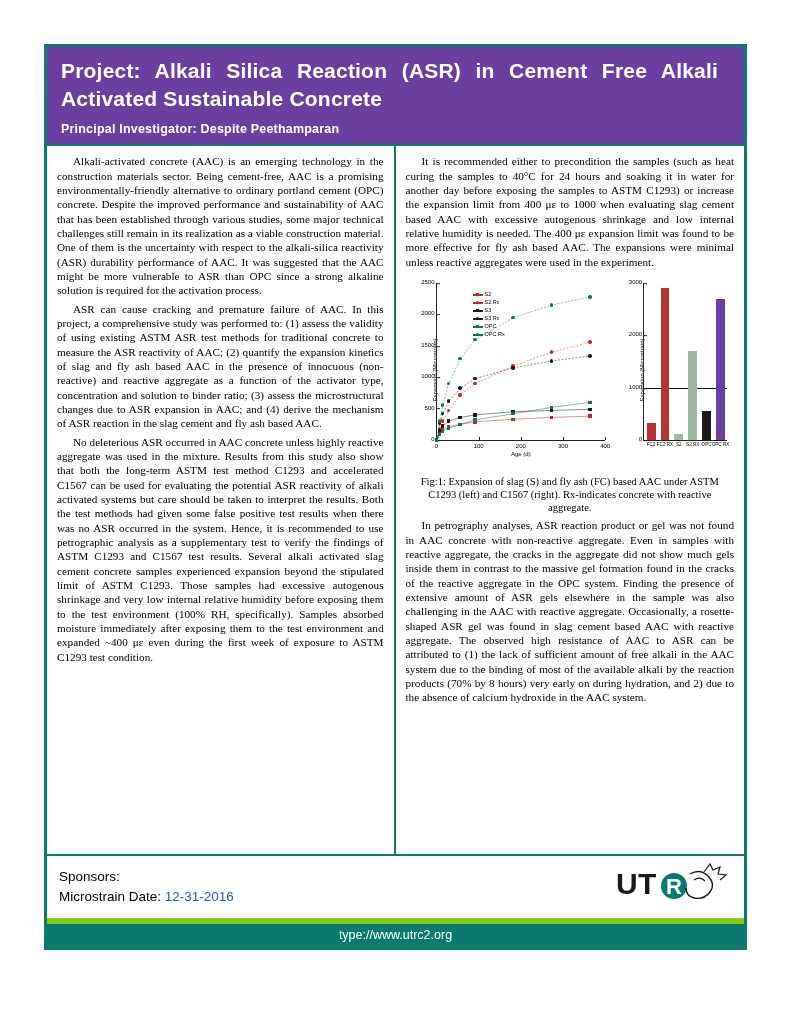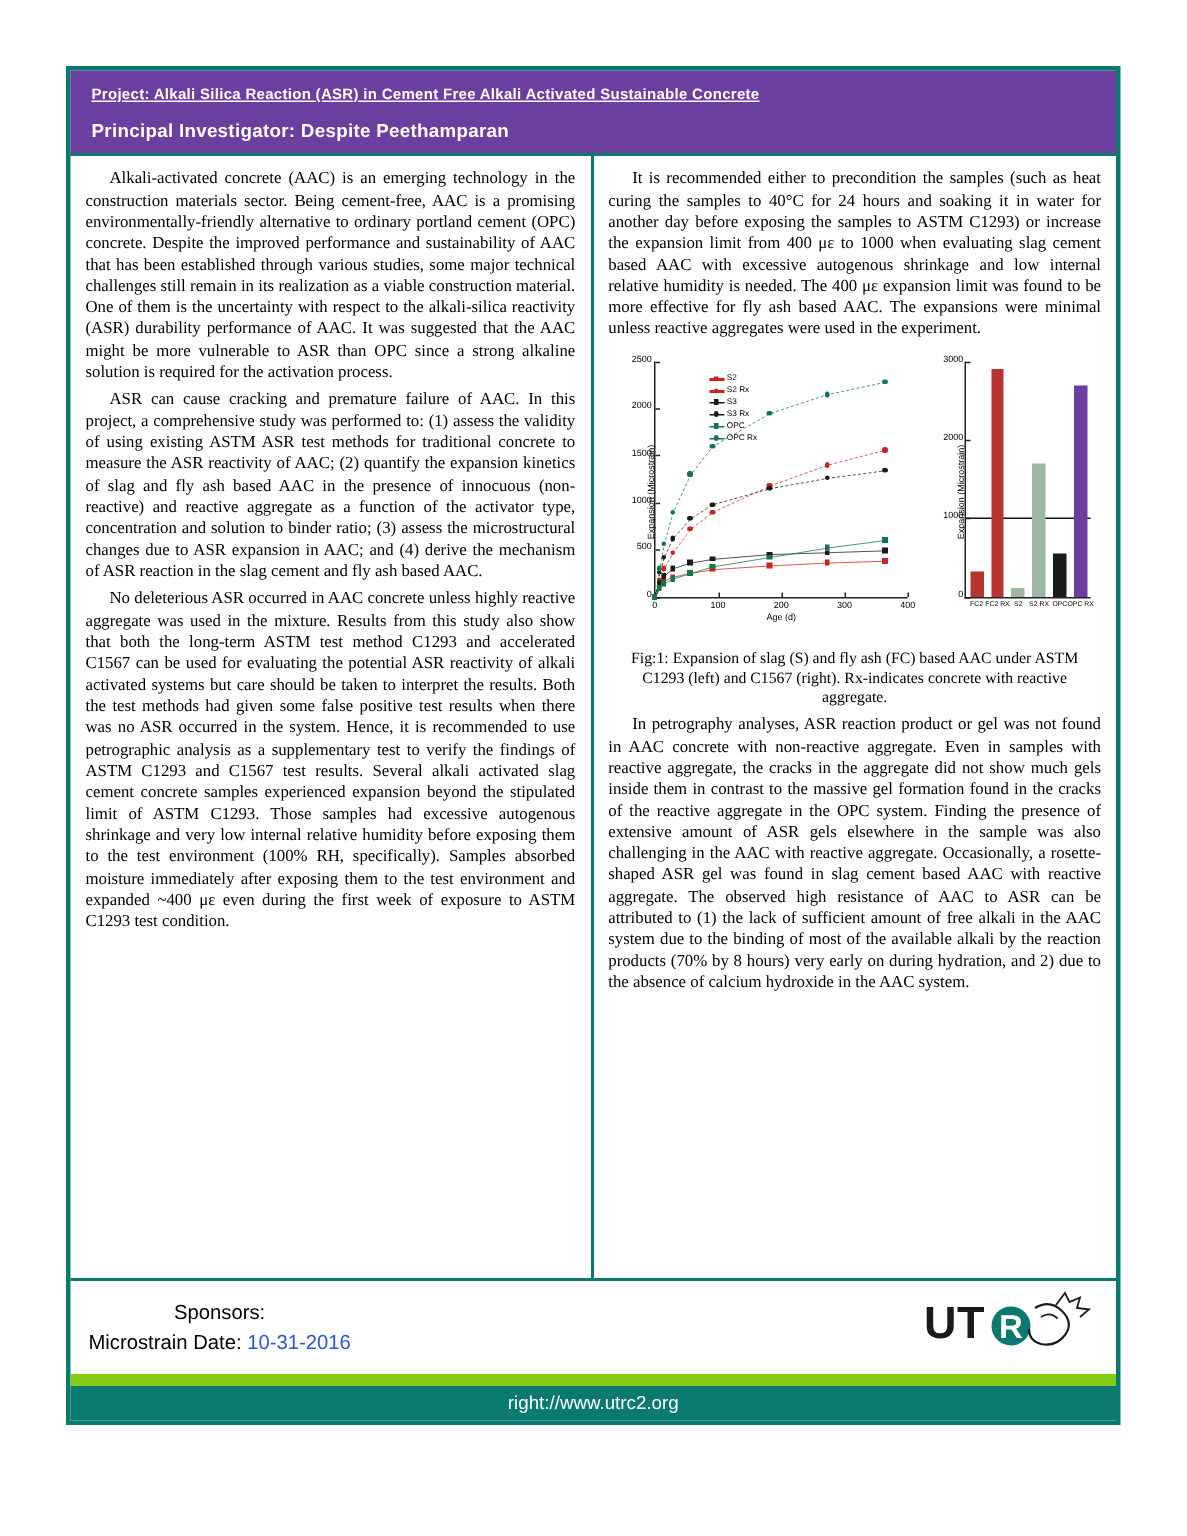--- a/index.html
+++ b/index.html
@@ -35,12 +35,11 @@
   .header .title {
     font-family: "Liberation Sans", sans-serif;
     font-weight: bold;
-    font-size: 10px;
+    font-size: 21px;
     line-height: 1.32;
     text-align: justify;
     letter-spacing: 0.2px;
     margin: 0 12px 10px 0;
-    text-decoration: underline;
   }
   .header .pi {
     font-family: "Liberation Sans", sans-serif;

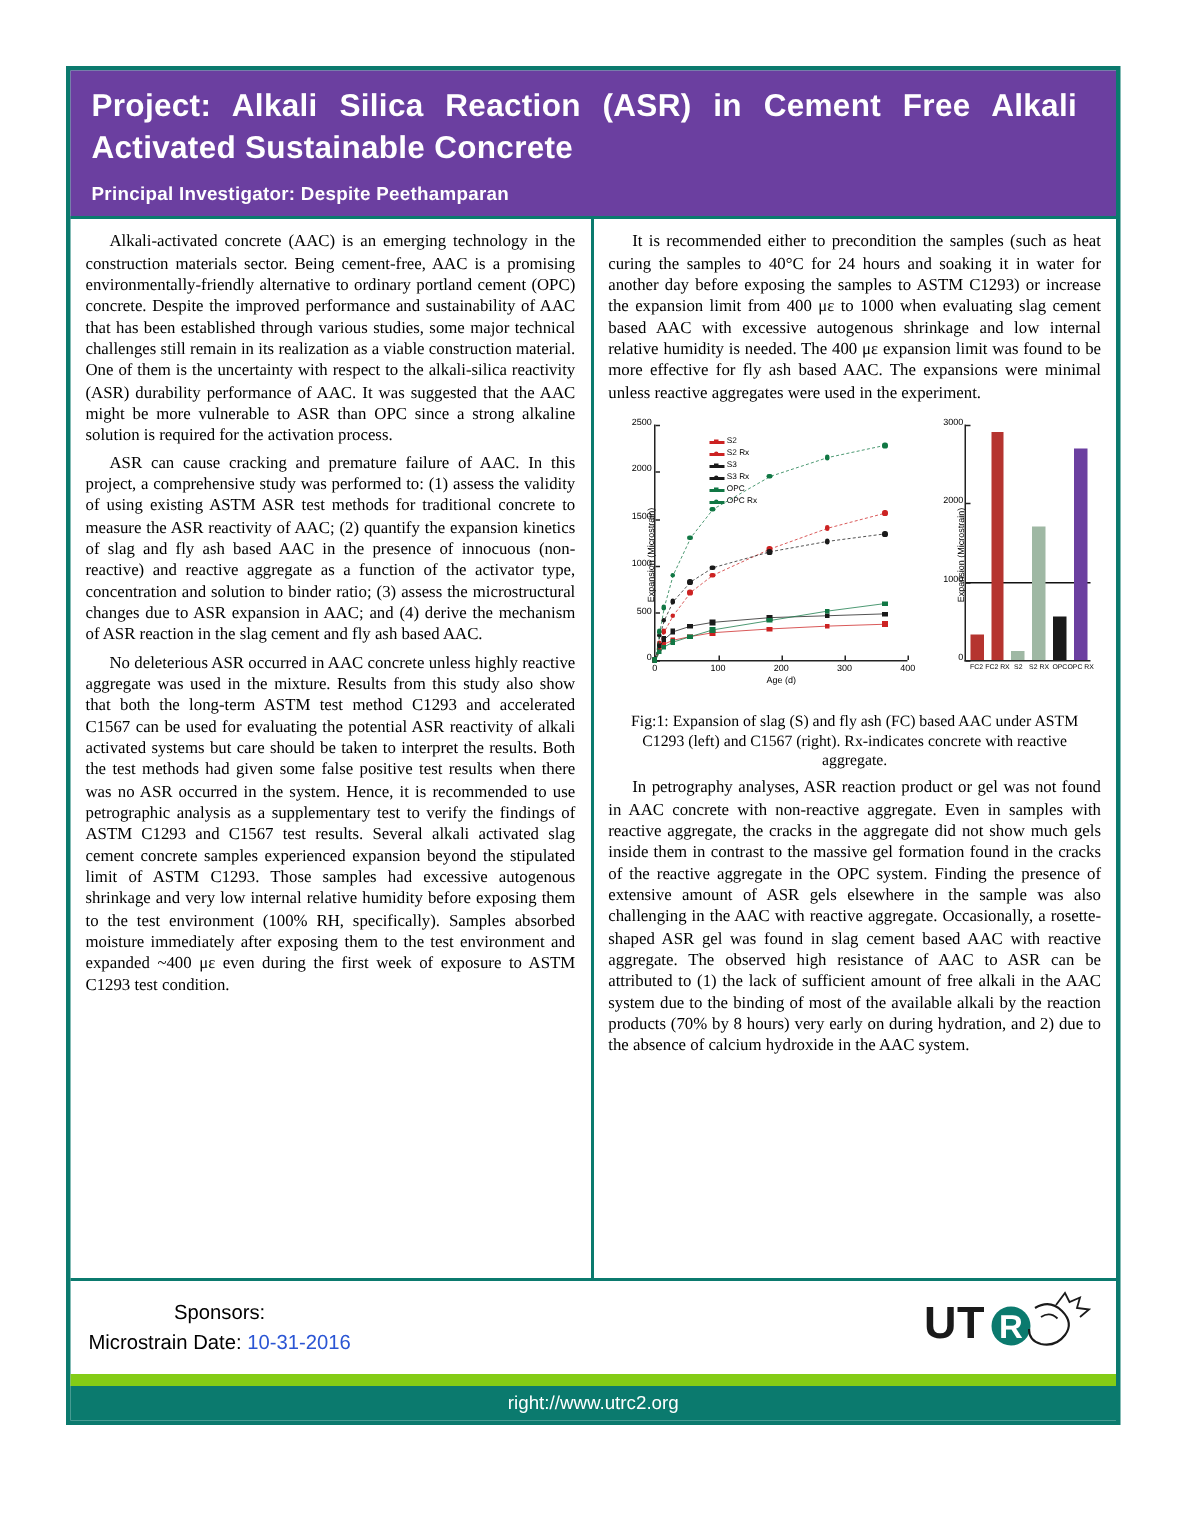--- a/index.html
+++ b/index.html
@@ -202,8 +202,7 @@
   
   .footer {
     padding: 4px 12px 4px 12px;
-    border-bottom: 8px solid #84cc16;
-    text-align: center;
+    border-bottom: 6px solid #84cc16;
   }
   .footer div {
     font-family: "Liberation Sans", sans-serif;

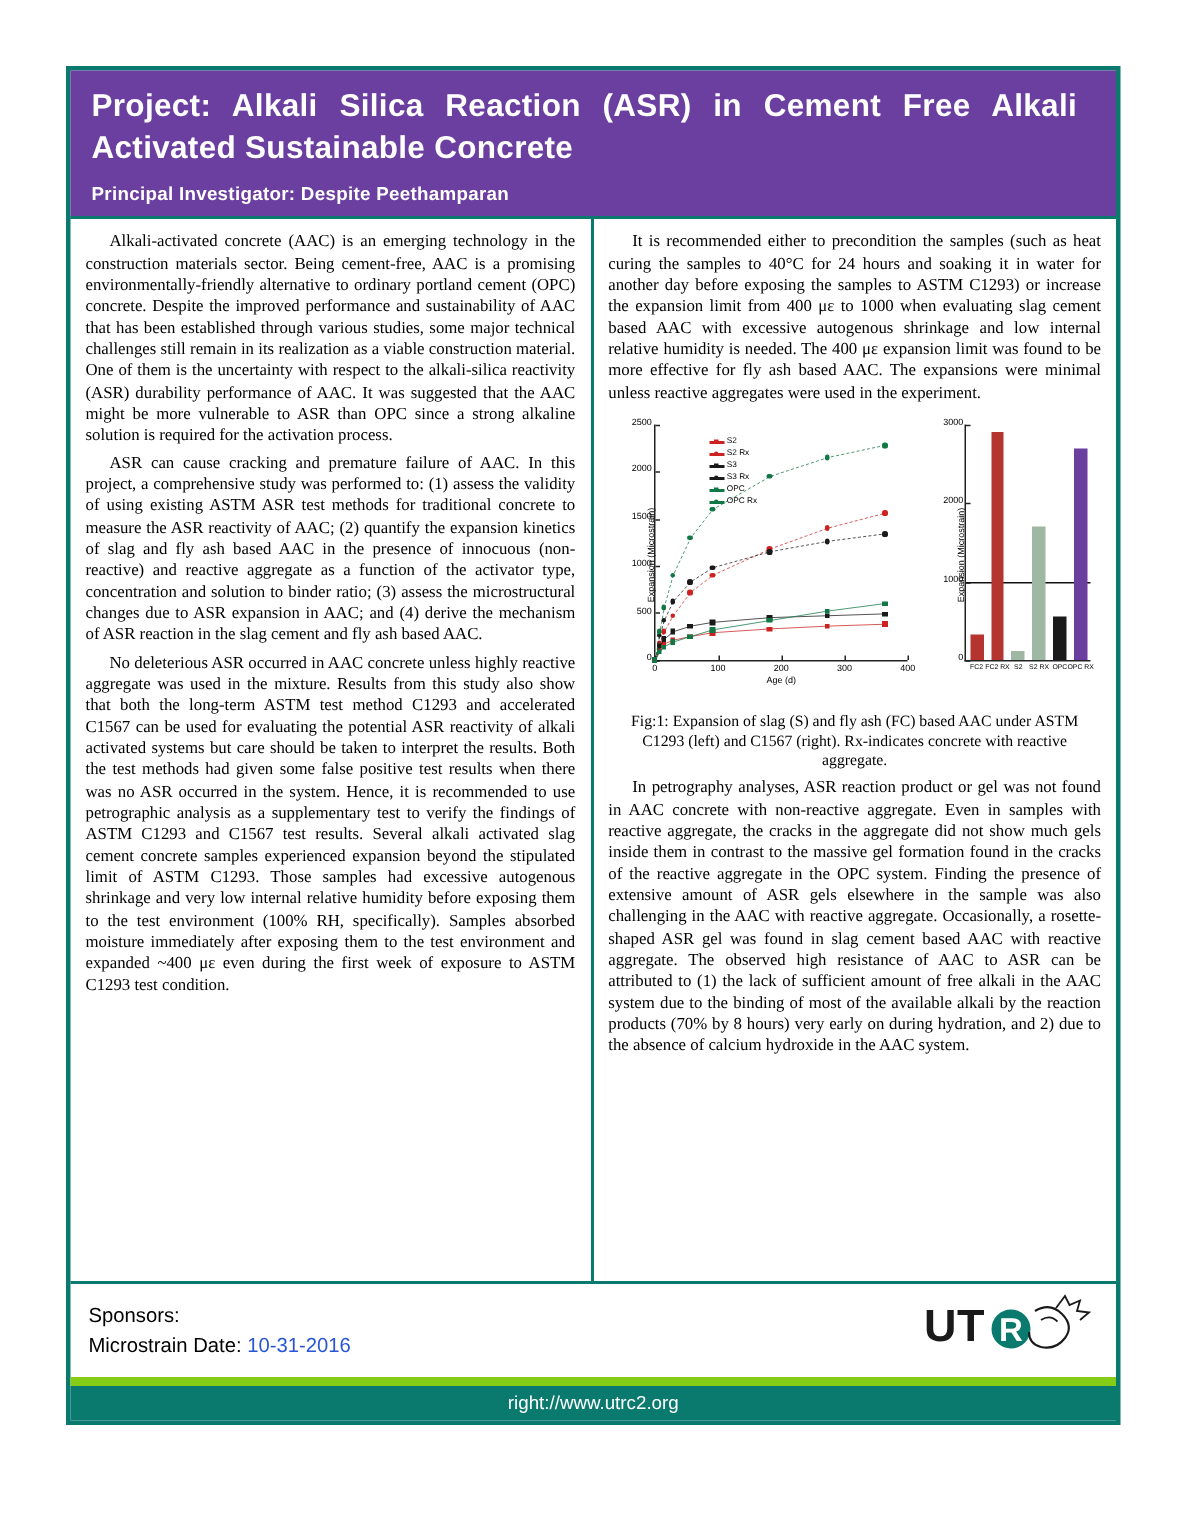--- a/index.html
+++ b/index.html
@@ -414,7 +414,7 @@
     <div class="footer-wrap">
       <div>
         <div>Sponsors:</div>
-        <div><span>Microstrain Date: </span><span class="val">10-31-2016</span></div>
+        <div><span>Microstrain Date: </span><span class="val">12-31-2016</span></div>
       </div>
       <div class="logo">
         <svg width="116" height="54" viewBox="0 0 116 54">

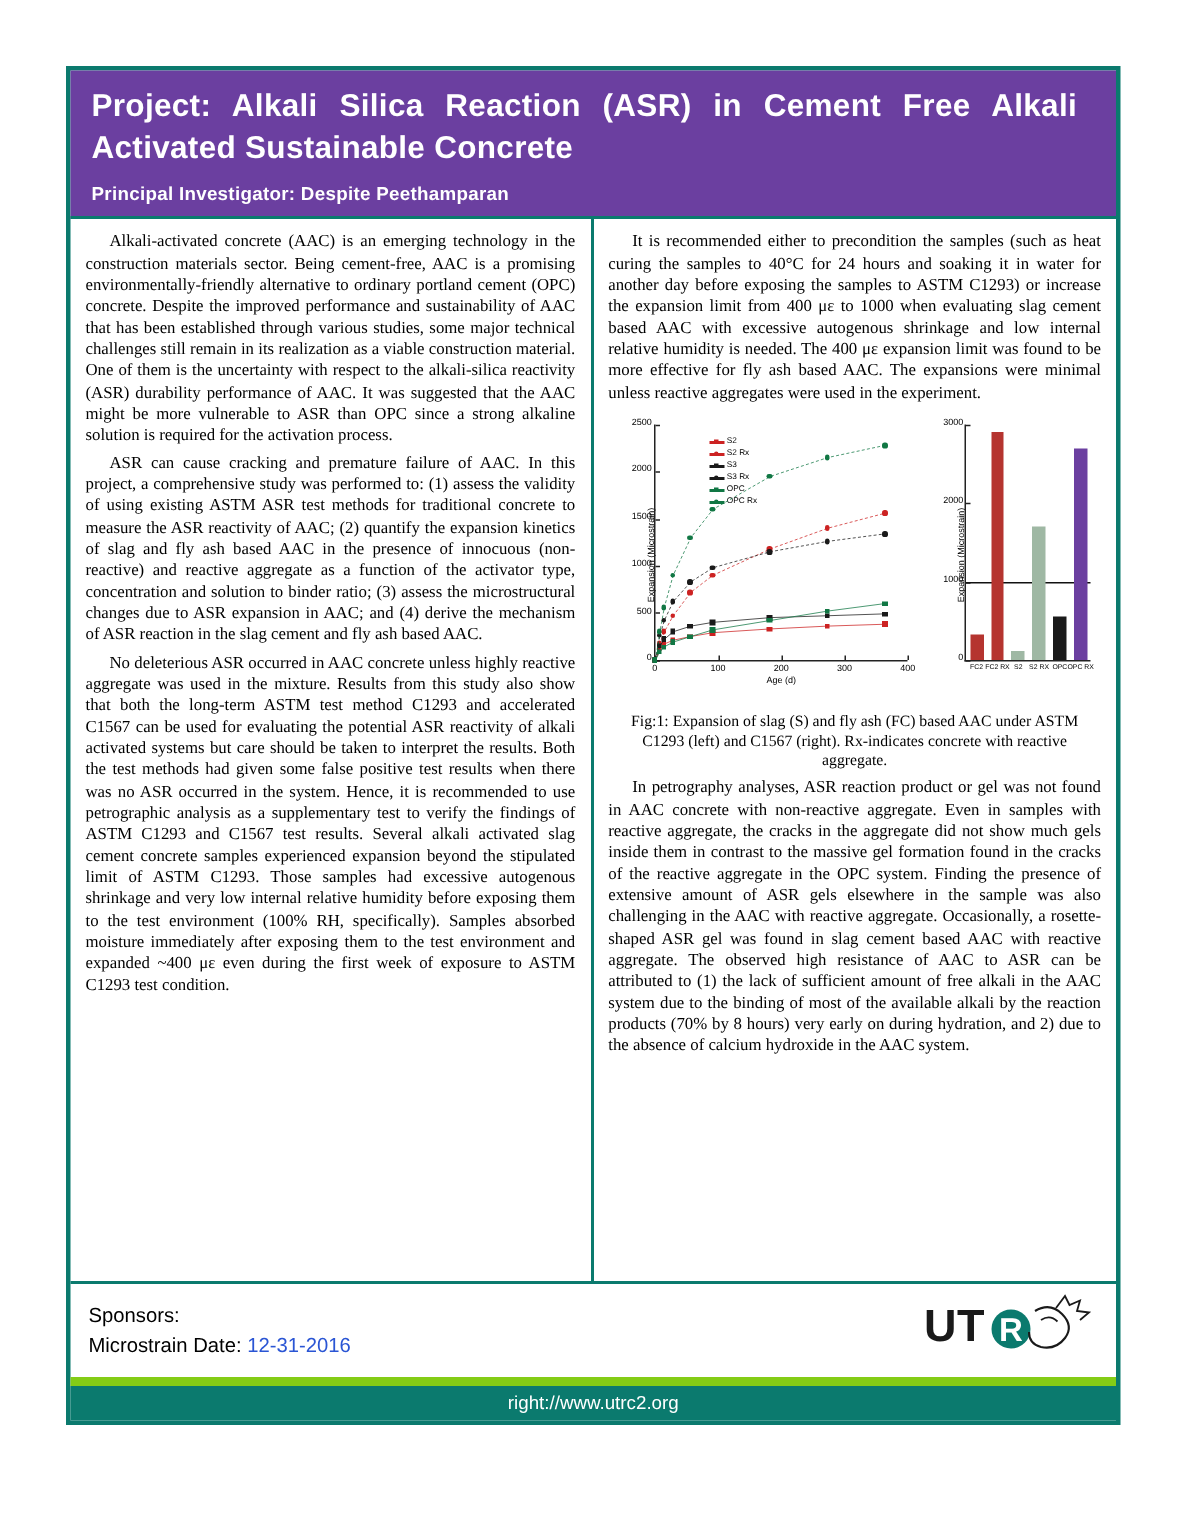--- a/index.html
+++ b/index.html
@@ -430,7 +430,7 @@
     </div>
   </div>
 
-  <div class="urlbar">right://www.utrc2.org</div>
+  <div class="urlbar">type://www.utrc2.org</div>
 </div>
 
 </body></html>

